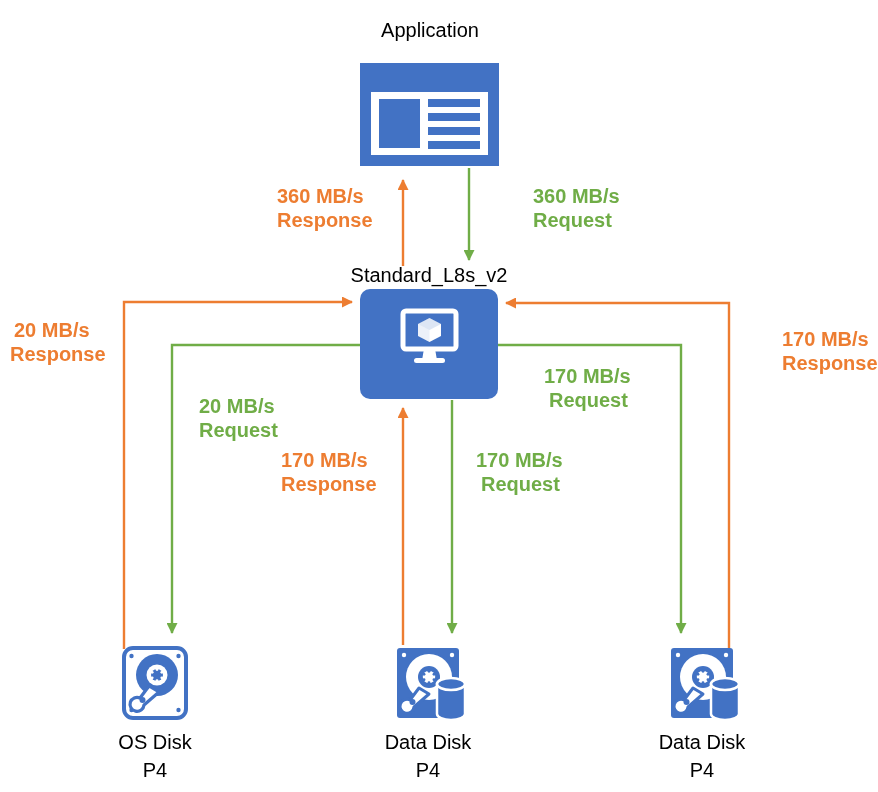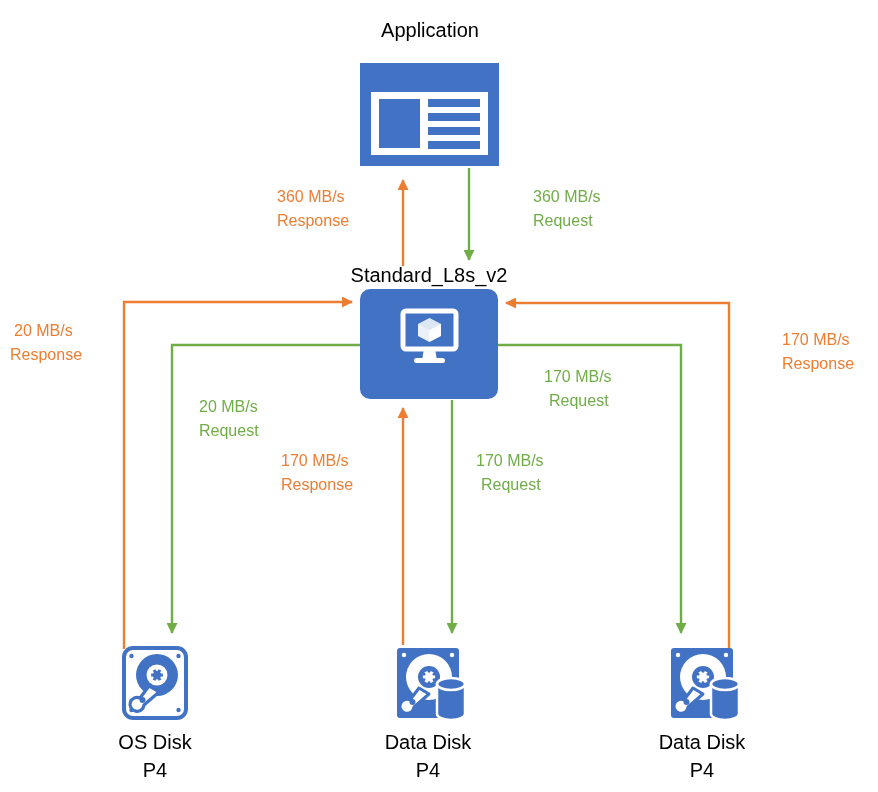--- a/index.html
+++ b/index.html
@@ -9,7 +9,7 @@
   svg.layer{position:absolute;left:0;top:0;width:878px;height:792px;}
   .node-label{position:absolute;color:#000000;font-size:20px;line-height:25px;
               text-align:center;white-space:pre;font-weight:400;}
-  .flow-label{position:absolute;font-size:16px;line-height:23px;font-weight:normal;
+  .flow-label{position:absolute;font-size:20px;line-height:23px;font-weight:bold;
               white-space:pre;}
   .flow-label.resp{color:#ED7D31;}
   .flow-label.req{color:#70AD47;}

